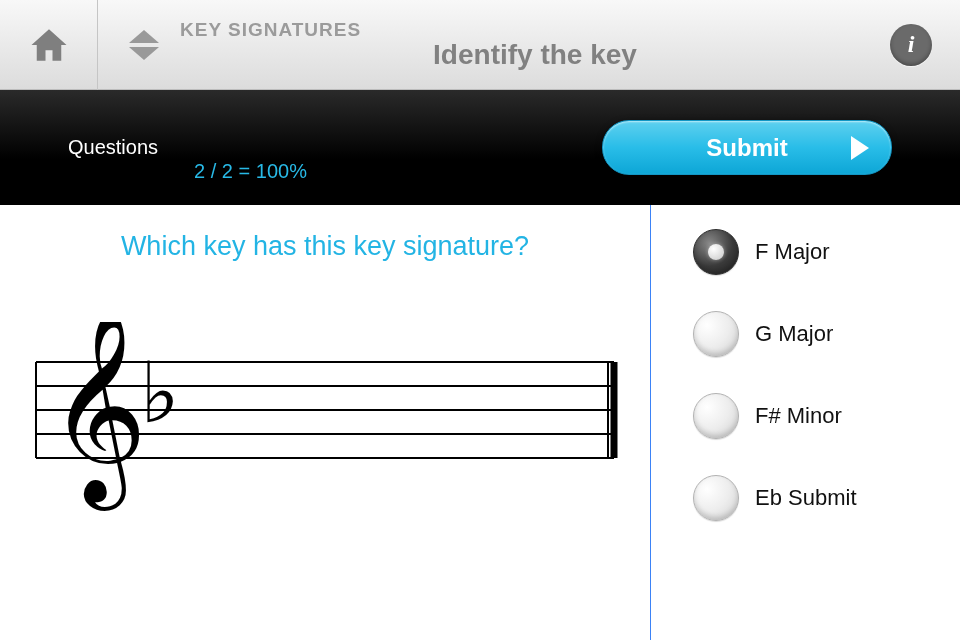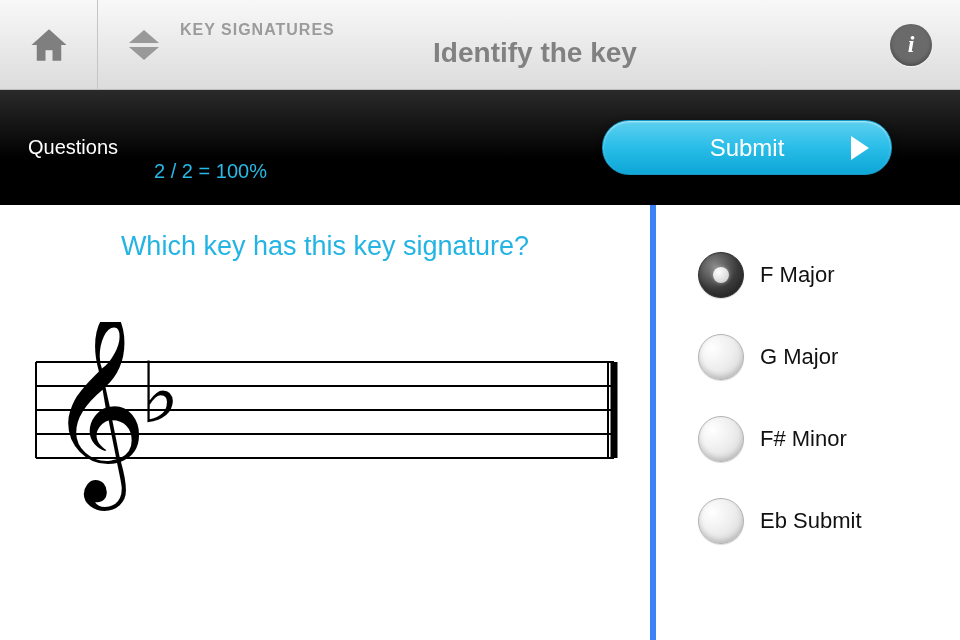--- a/index.html
+++ b/index.html
@@ -36,7 +36,7 @@
   .tri-down { border-top: 13px solid #999; }
   .titles { margin-left: 8px; flex: 1; }
   .titles .eyebrow {
-    color: #9b9b9b; font-size: 16px; font-weight: 700; letter-spacing: 1px;
+    color: #9b9b9b; font-size: 19px; font-weight: 700; letter-spacing: 1px;
   }
   .titles .title {
     color: #818181; font-size: 28px; font-weight: 700; margin-top: -2px; text-align: center;

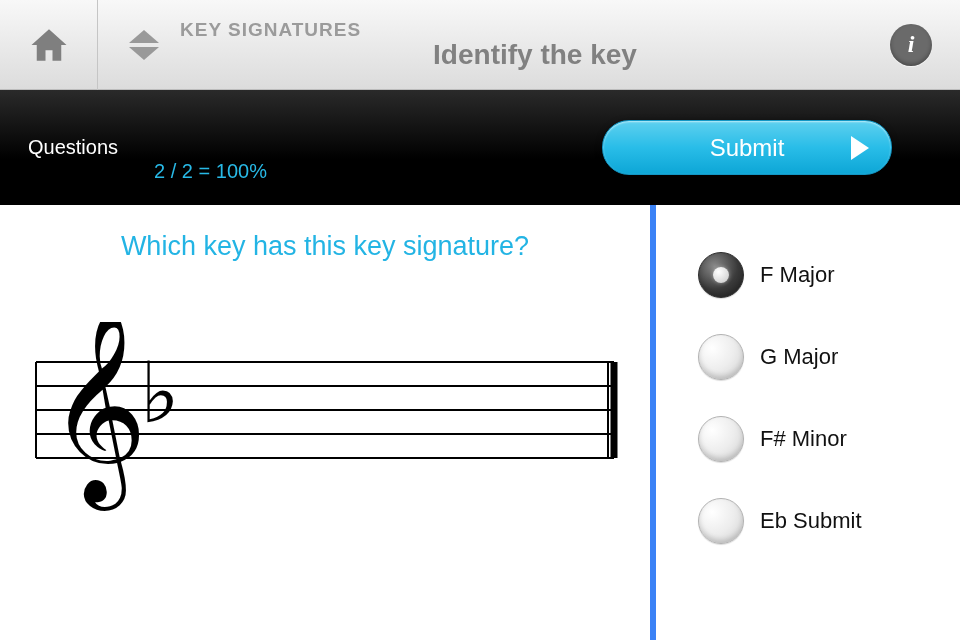--- a/index.html
+++ b/index.html
@@ -55,7 +55,7 @@
     width: 100%; height: 115px;
     background: linear-gradient(#2a2a2a, #000 60%, #000);
     display: flex; align-items: center;
-    padding: 0 68px 0 28px;
+    padding: 0 68px 0 68px;
   }
   .qlabel { color: #fff; font-size: 20px; }
   .qscore { color: #28b9e6; font-size: 20px; margin-left: 36px; margin-top: 48px; }

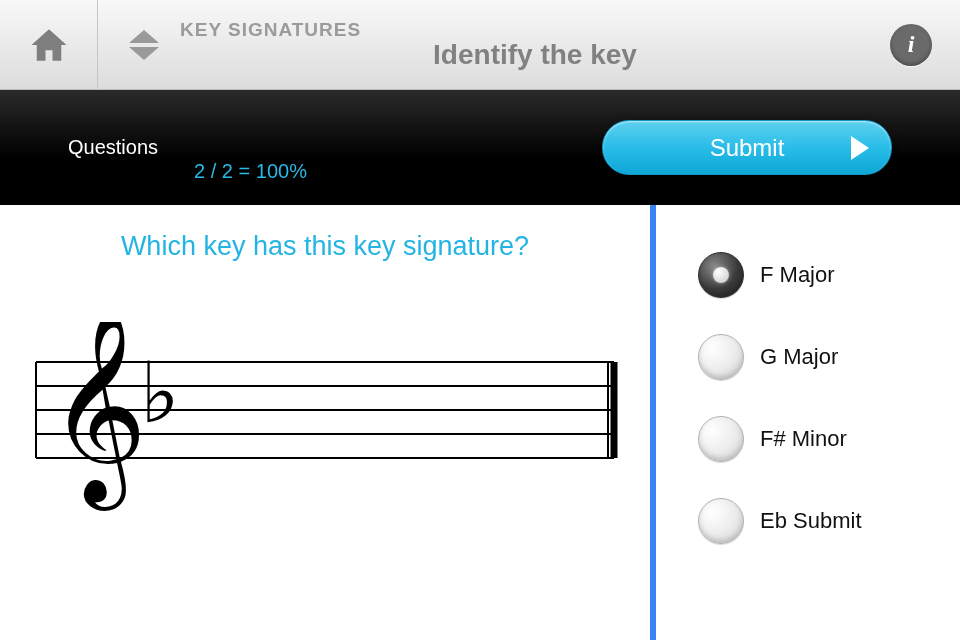--- a/index.html
+++ b/index.html
@@ -68,7 +68,7 @@
     box-shadow: inset 0 1px 2px rgba(255,255,255,0.6), 0 2px 6px rgba(0,0,0,0.6);
     display: flex; align-items: center; justify-content: center;
     gap: 40px; cursor: pointer;
-    color: #fff; font-size: 24px; font-weight: 400;
+    color: #fff; font-size: 24px; font-weight: 700;
     position: relative;
   }
   .submit span.label { display: inline-block; }

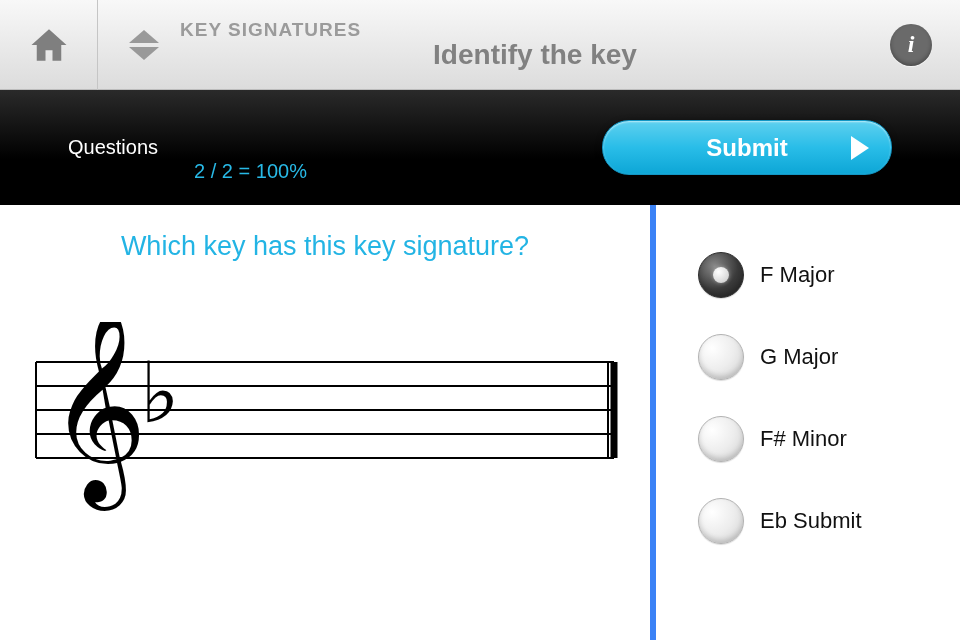--- a/index.html
+++ b/index.html
@@ -86,7 +86,7 @@
   }
   .question-pane {
     flex: 0 0 636px; padding: 26px 30px 0 30px;
-    border-right: 6px solid #3b82f6;
+    border-right: 1px solid #3b82f6;
   }
   .question-text {
     color: #23b4e4; font-size: 27px; font-weight: 400; text-align: center;

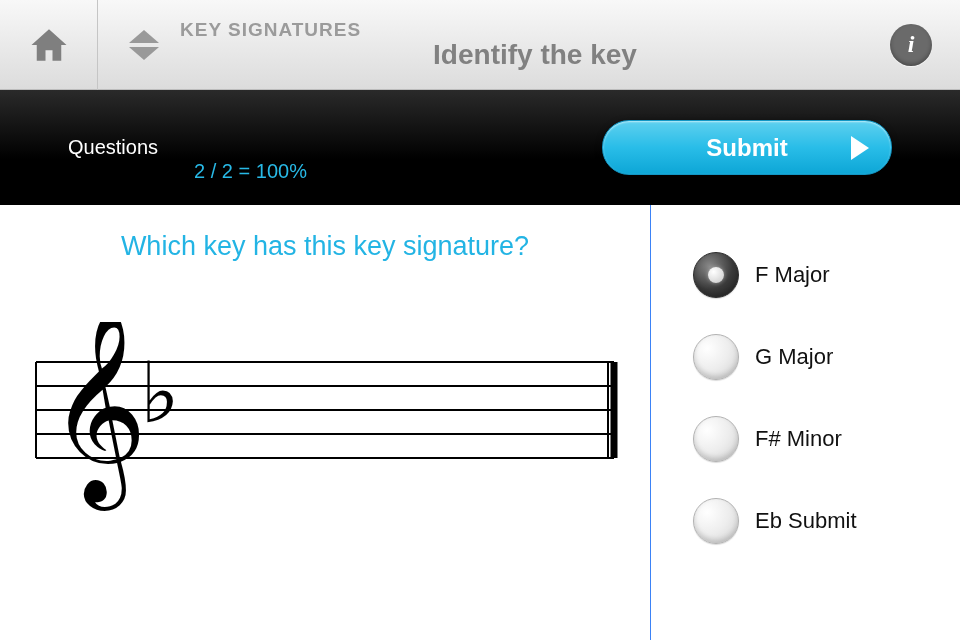--- a/index.html
+++ b/index.html
@@ -96,7 +96,7 @@
   .staff { }
 
   .answers-pane {
-    flex: 1; padding: 47px 0 0 42px;
+    flex: 1; padding: 24px 0 0 42px;
   }
   .answer {
     display: flex; align-items: center; gap: 16px;

